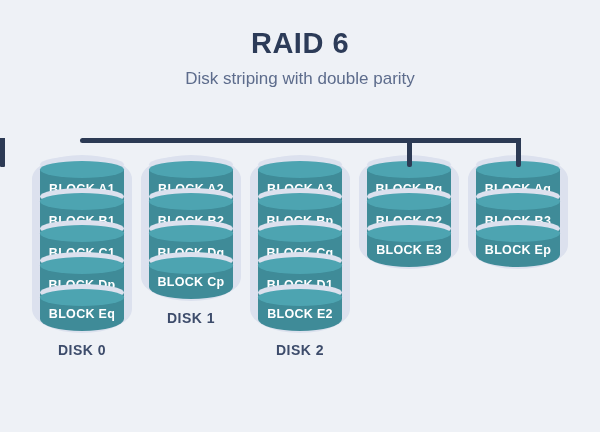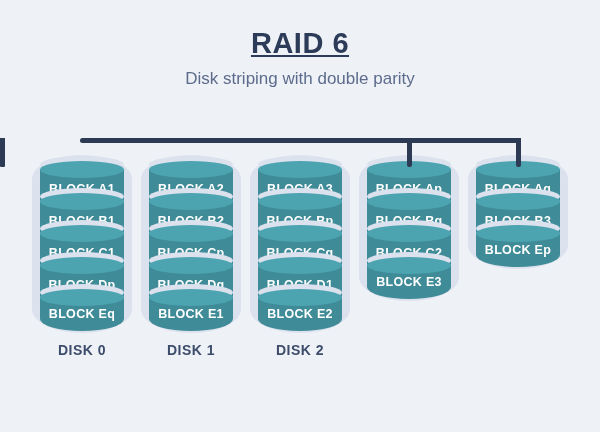--- a/index.html
+++ b/index.html
@@ -14,7 +14,7 @@
   }
   .title{
     padding-top:27px;text-align:center;font-size:29px;font-weight:700;
-    color:var(--title);letter-spacing:.5px;text-decoration:underline;
+    color:var(--title);letter-spacing:.5px;
   }
   .subtitle{
     margin-top:9px;text-align:center;font-size:17px;color:var(--subtitle);

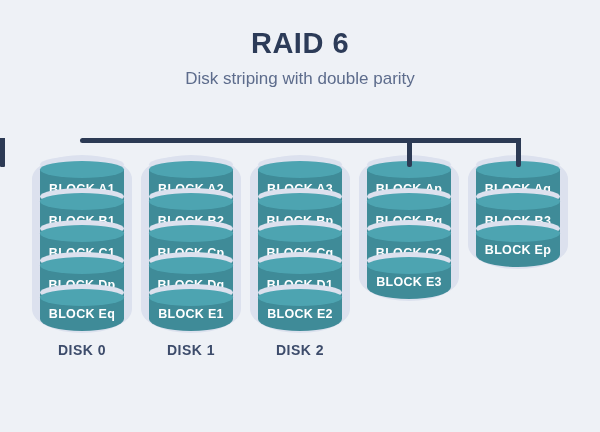--- a/index.html
+++ b/index.html
@@ -195,12 +195,6 @@
         <div class="block">
           <div class="cyl-top"></div>
           <div class="cyl-body">
-            <span class="block-label">BLOCK Ap</span>
-          </div>
-        </div>
-        <div class="block">
-          <div class="cyl-top"></div>
-          <div class="cyl-body">
             <span class="block-label">BLOCK Bq</span>
           </div>
         </div>

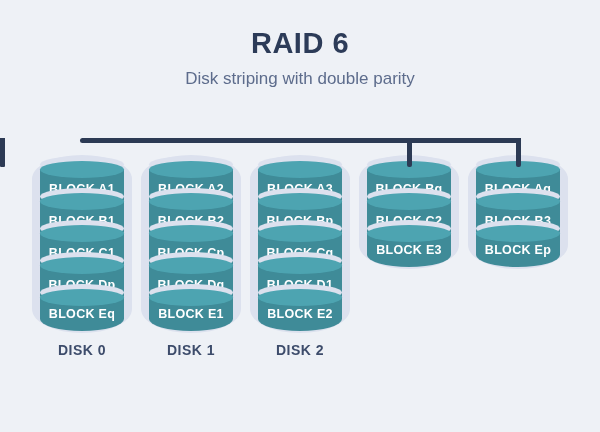--- a/index.html
+++ b/index.html
@@ -135,13 +135,13 @@
         <div class="block">
           <div class="cyl-top"></div>
           <div class="cyl-body">
+            <span class="block-label">BLOCK Dq</span>
+          </div>
+        </div>
+        <div class="block">
+          <div class="cyl-top"></div>
+          <div class="cyl-body">
             <span class="block-label">BLOCK Cp</span>
-          </div>
-        </div>
-        <div class="block">
-          <div class="cyl-top"></div>
-          <div class="cyl-body">
-            <span class="block-label">BLOCK Dq</span>
           </div>
         </div>
         <div class="block">

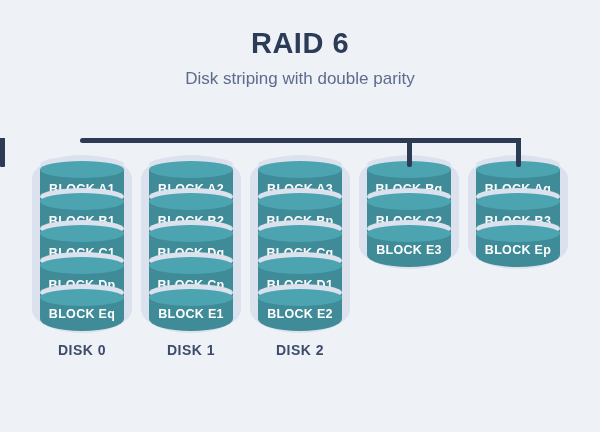--- a/index.html
+++ b/index.html
@@ -144,12 +144,6 @@
             <span class="block-label">BLOCK Cp</span>
           </div>
         </div>
-        <div class="block">
-          <div class="cyl-top"></div>
-          <div class="cyl-body">
-            <span class="block-label">BLOCK E1</span>
-          </div>
-        </div>
       </div>
       <div class="disk-label">DISK 1</div>
     </div>

